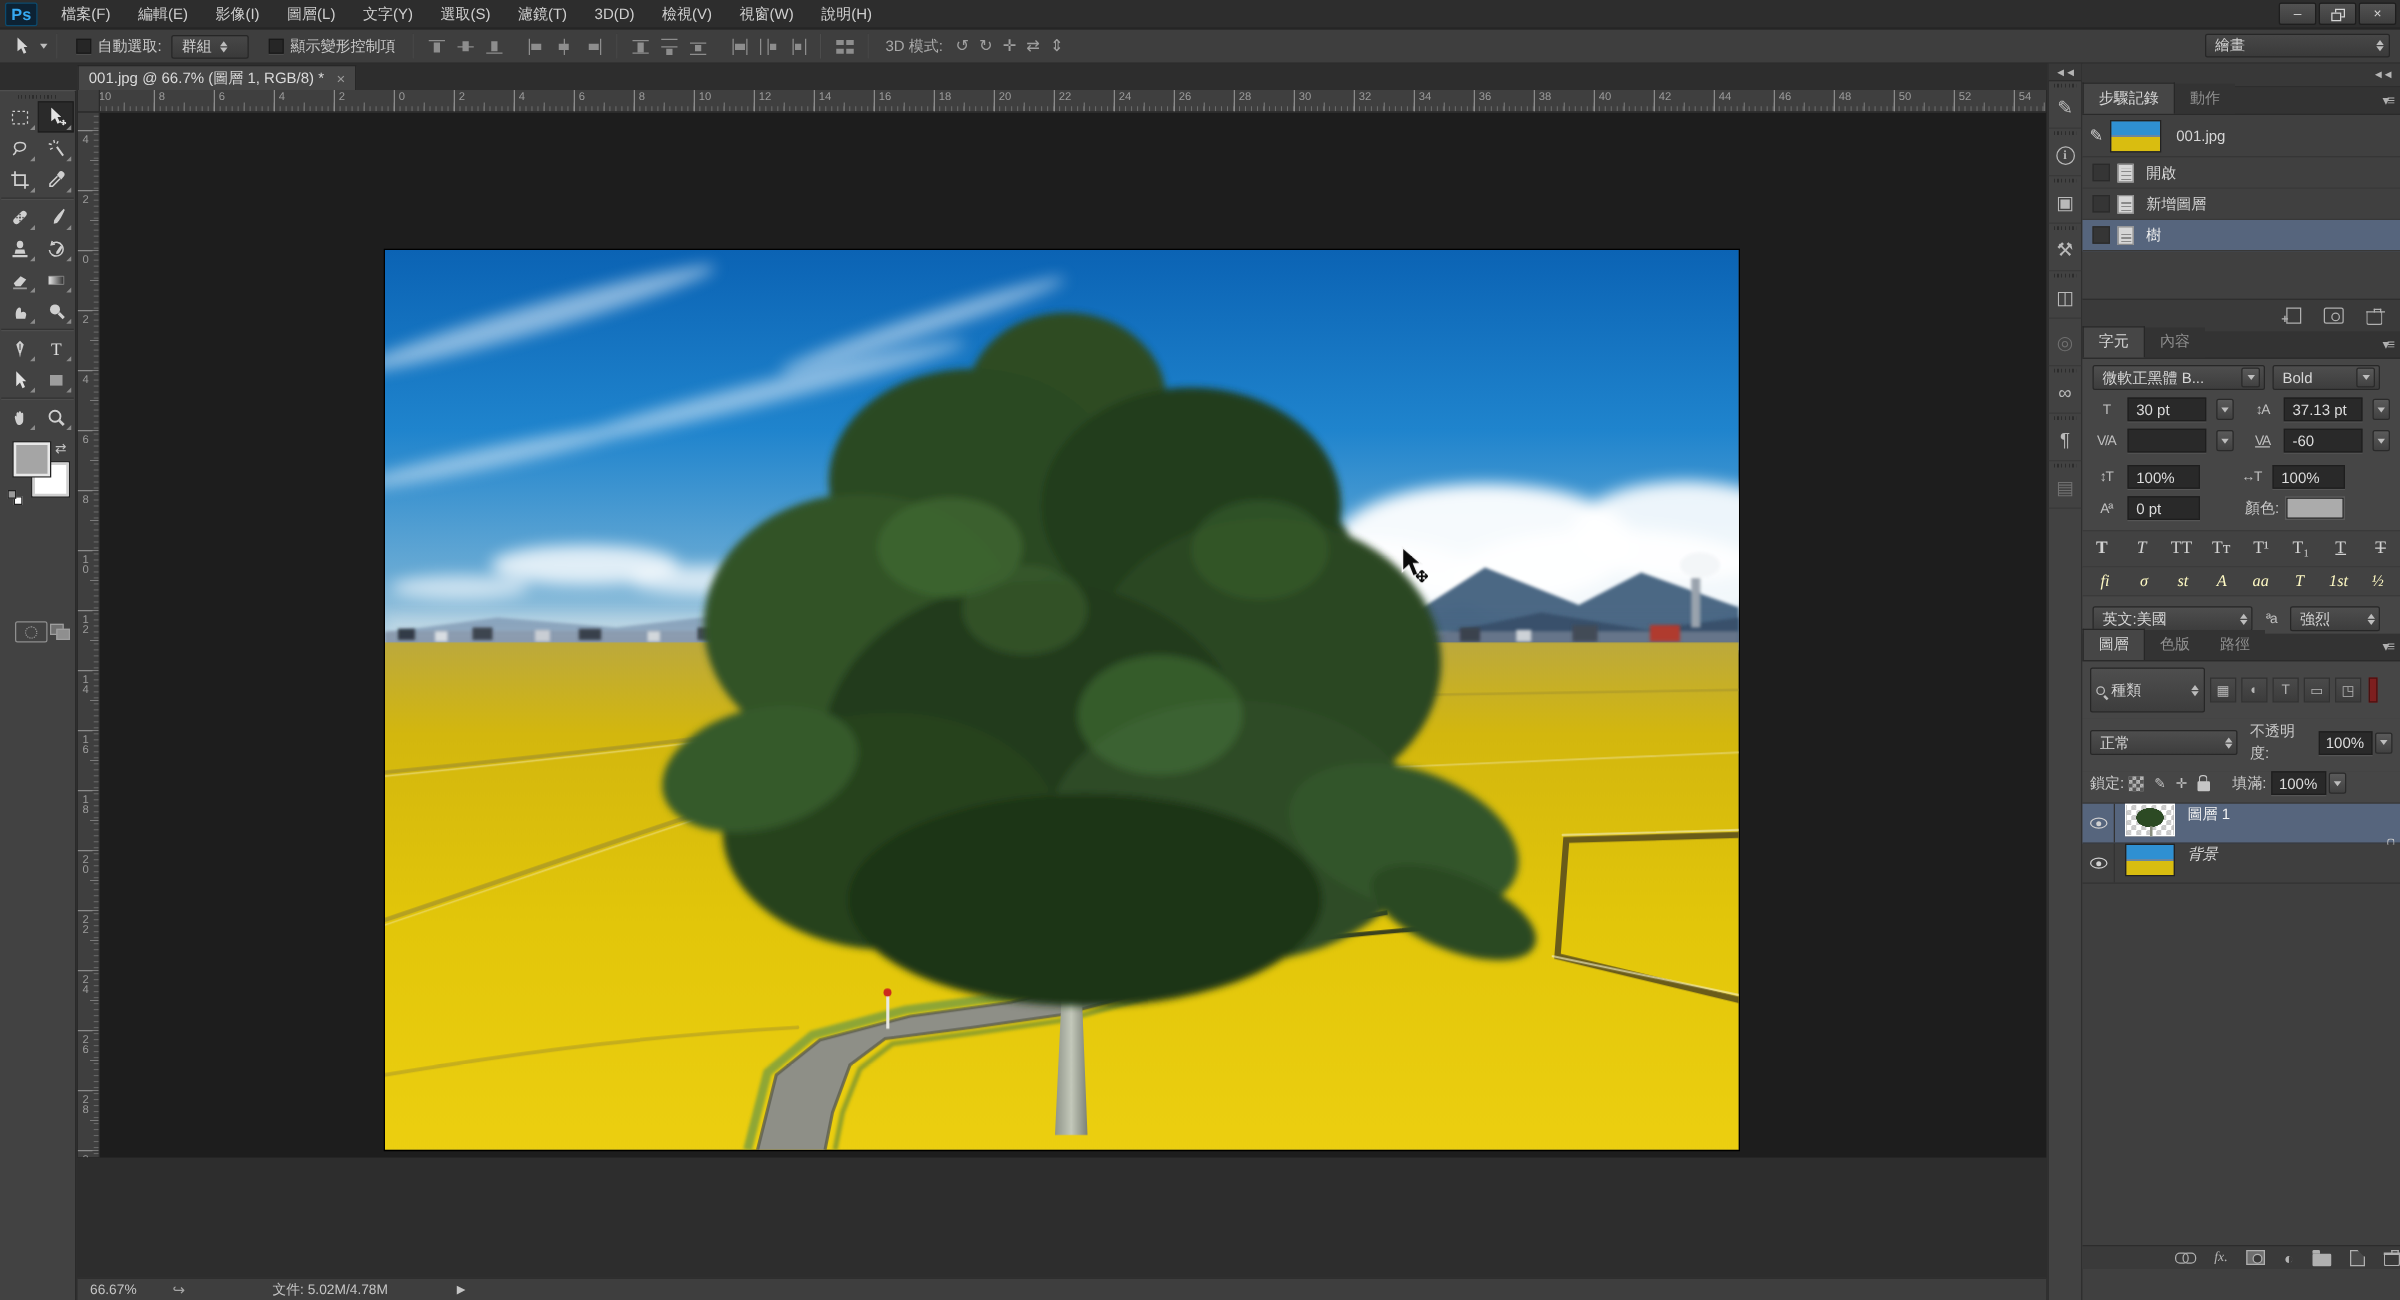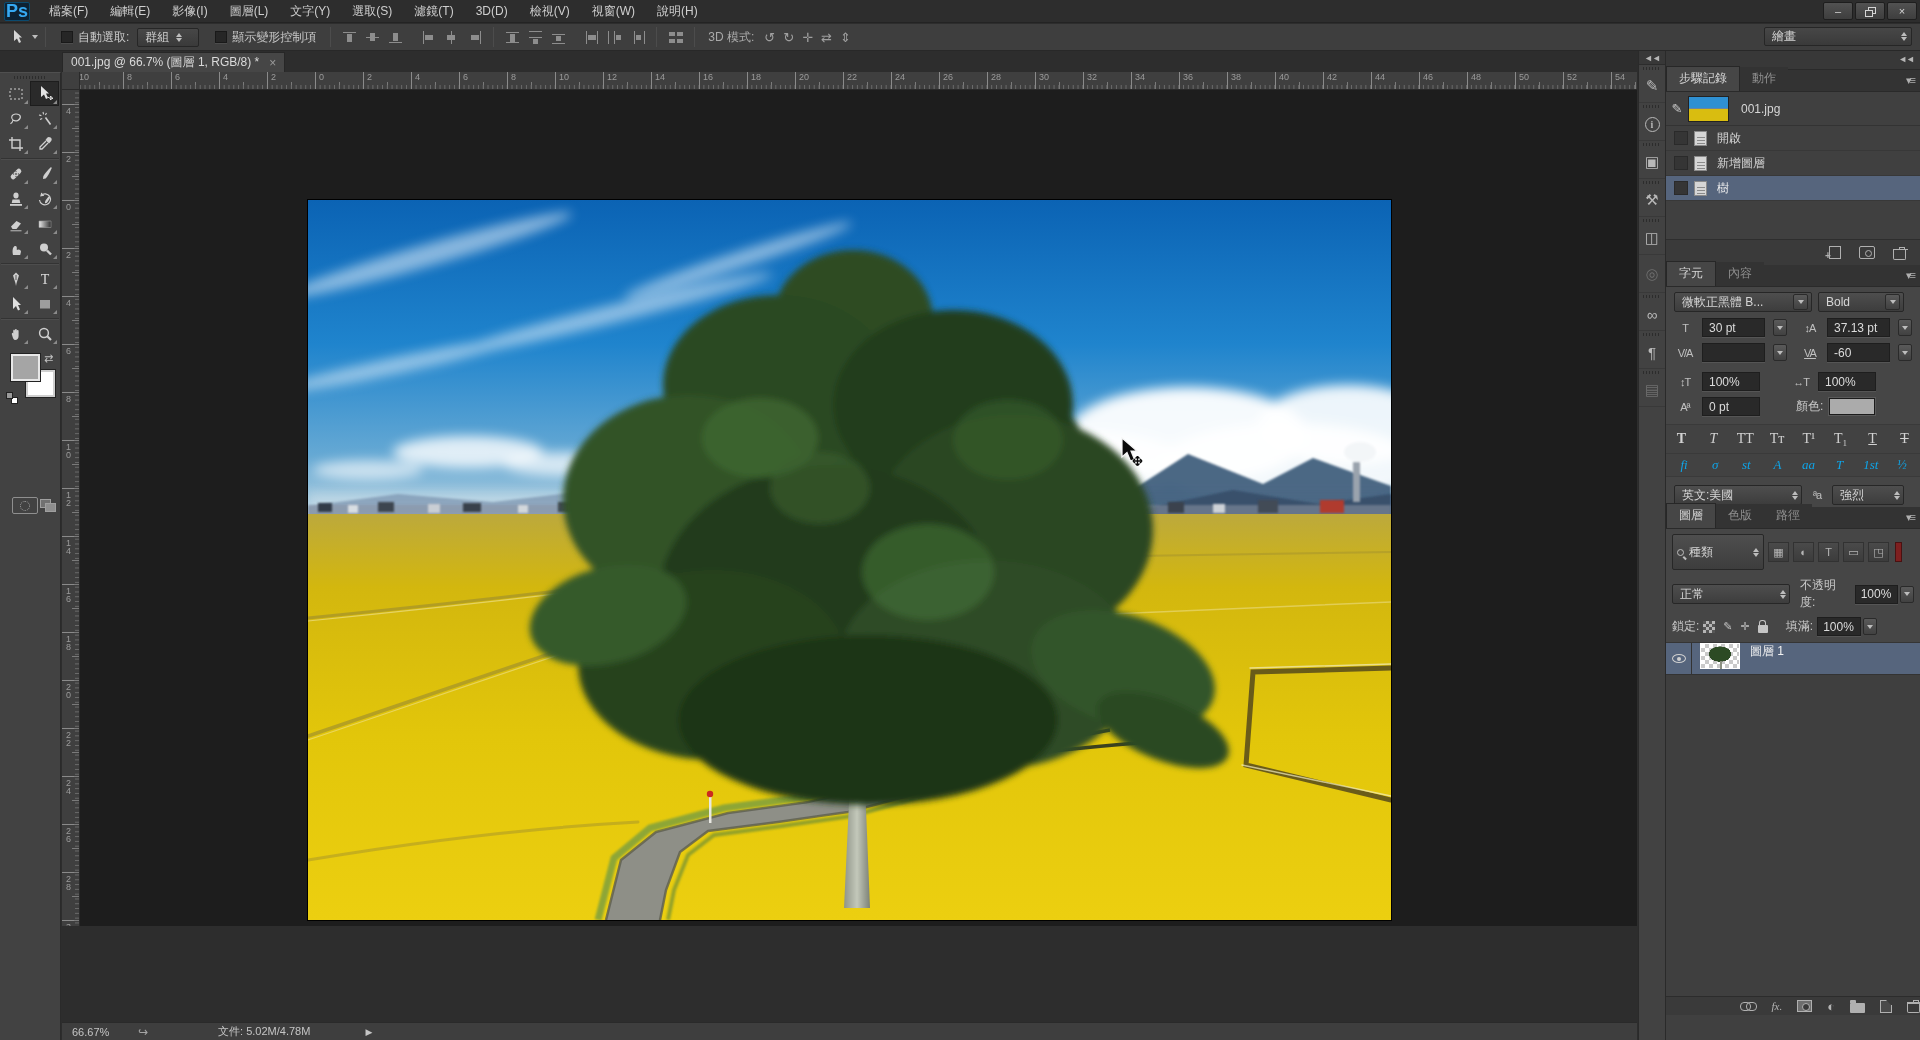--- a/index.html
+++ b/index.html
@@ -9,7 +9,7 @@
 
   
   #menubar{position:absolute;left:0;top:0;width:1920px;height:23px;background:#2d2d2d;border-bottom:1px solid #232323;display:flex;align-items:center;}
-  #pslogo{width:26px;height:19px;margin-left:4px;background:#0d2233;border:1px solid #0b4a6e;color:#36a9f2;font-weight:bold;font-size:18px;display:flex;align-items:center;justify-content:center;border-radius:2px;}
+  #pslogo{width:26px;height:19px;margin-left:4px;background:#0d2233;border:1px solid #0b4a6e;color:#36a9f2;font-weight:bold;font-size:13px;display:flex;align-items:center;justify-content:center;border-radius:2px;}
   .menu-item{padding:0 11px;height:23px;line-height:23px;color:#cfcfcf;cursor:default;}
   #win-controls{position:absolute;right:3px;top:2px;display:flex;gap:2px;}
   .winbtn{width:30px;height:18px;background:linear-gradient(#525252,#3e3e3e);border:1px solid #1e1e1e;border-radius:2px;color:#d5d5d5;font-size:11px;display:flex;align-items:center;justify-content:center;position:relative;}

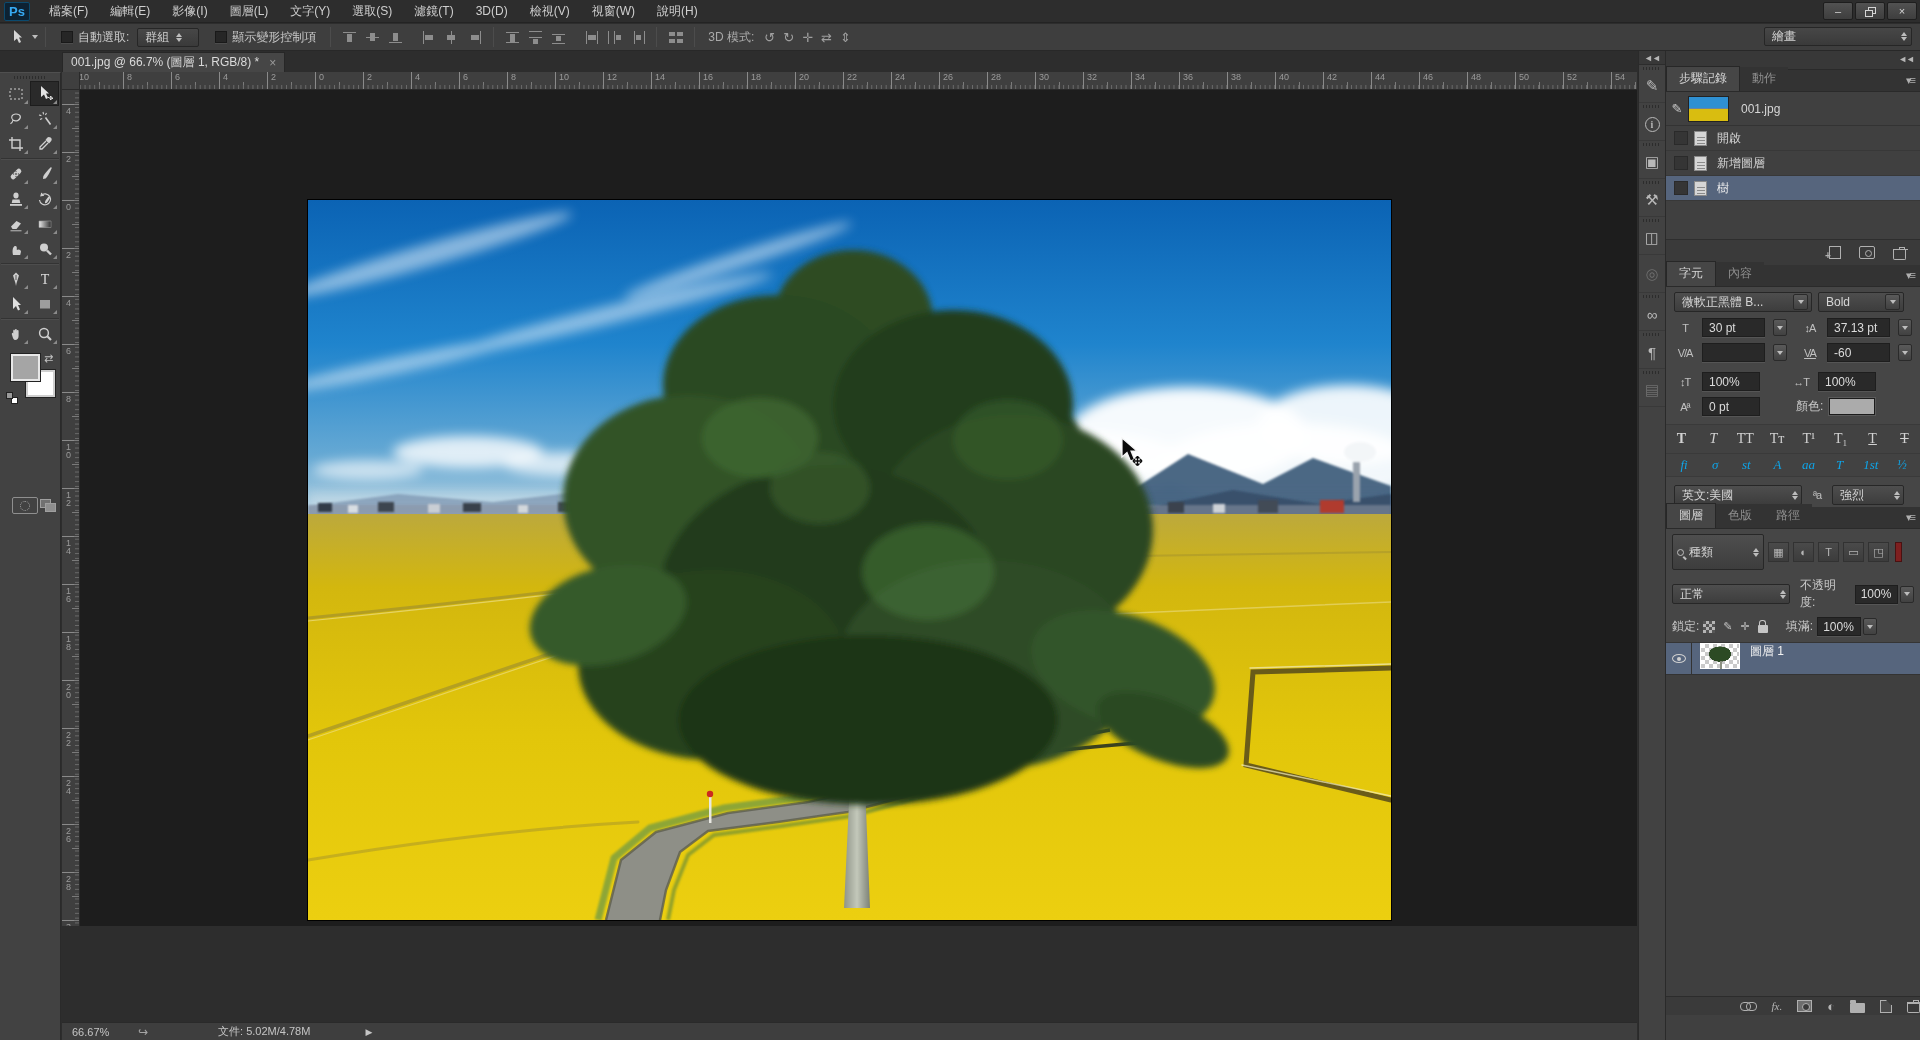--- a/index.html
+++ b/index.html
@@ -138,7 +138,7 @@
   .stbtn:nth-child(7){text-decoration:underline;}
   .stbtn:nth-child(8){text-decoration:line-through;}
   .ot-row{display:flex;justify-content:space-between;padding:3px 6px;margin:0 -8px;background:#424242;border-bottom:1px solid #3a3a3a;}
-  .otbtn{color:#0ea5e9;font-family:"Liberation Serif","DejaVu Serif",serif;font-style:italic;font-size:13px;width:24px;text-align:center;}
+  .otbtn{color:#fef9c3;font-family:"Liberation Serif","DejaVu Serif",serif;font-style:italic;font-size:13px;width:24px;text-align:center;}
   #char-color-swatch{width:46px;height:17px;background:#ababab;border:1px solid #1c1c1c;box-shadow:0 0 0 1px #5a5a5a;}
 
   

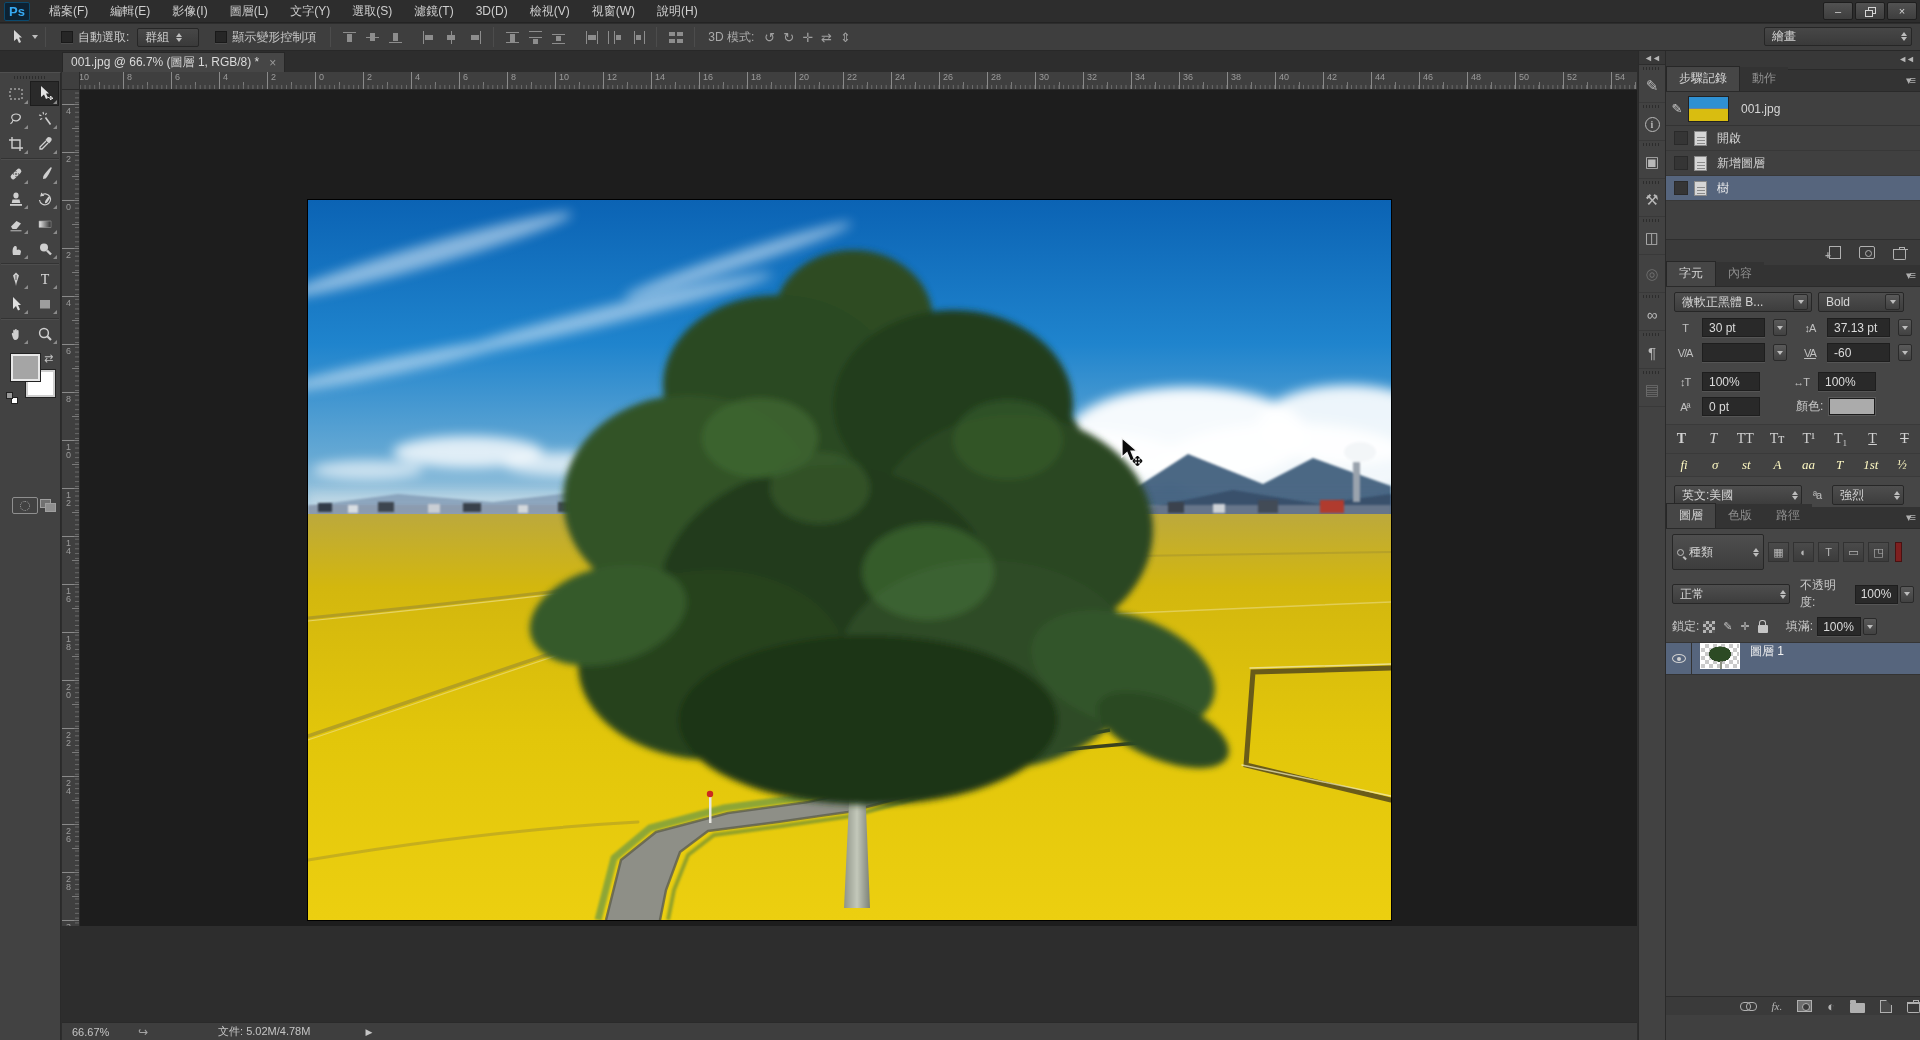--- a/index.html
+++ b/index.html
@@ -927,6 +927,14 @@
             </span>
           <span class="layer-name">圖層 1</span>
         </div>
+        <div class="layer-row">
+          <span class="eye-cell">
+              <span class="eye"></span>
+            </span>
+          <span class="layer-thumb thumb-field"></span>
+          <span class="layer-name" style="font-style:italic">背景</span>
+          <span class="bg-lock"><span class="lock-glyph"></span></span>
+        </div>
       </div>
       <div id="layers-footer">
         <span class="link-ico"></span>

